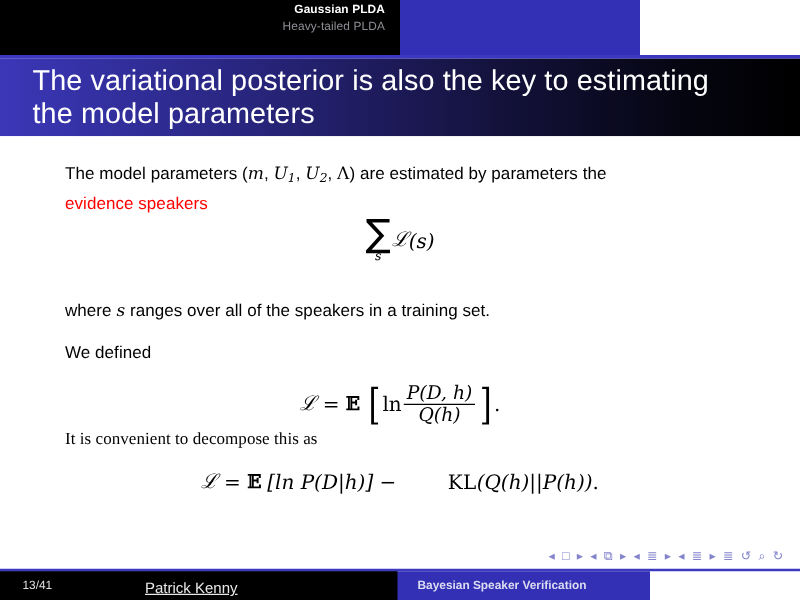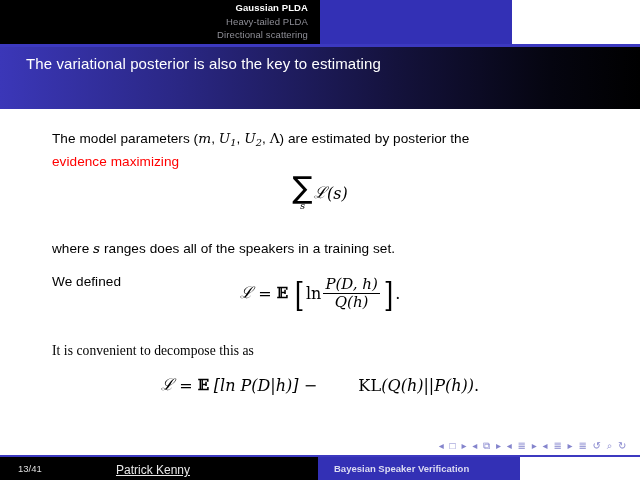--- a/index.html
+++ b/index.html
@@ -258,7 +258,6 @@
   <div class="hdr-nav">
     <span class="nav-line nav-active">Gaussian PLDA</span>
     <span class="nav-line nav-inactive">Heavy-tailed PLDA</span>
-    <span class="nav-line nav-inactive">Directional scattering</span>
   </div>
 </div>
 <div class="hdr-rule"></div>

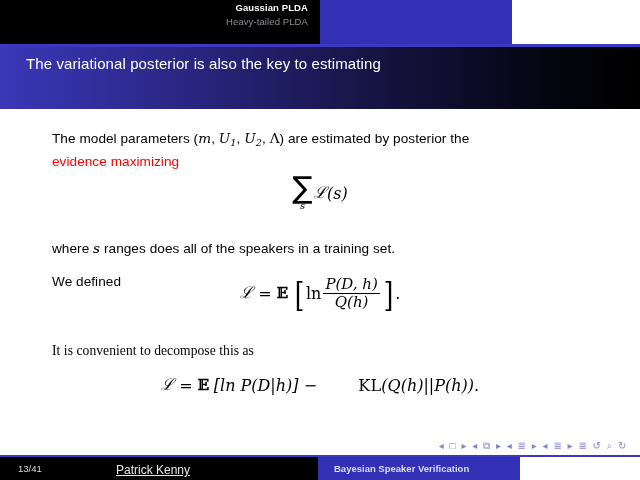--- a/index.html
+++ b/index.html
@@ -71,7 +71,7 @@
     left: 26px; top: 4px;
     width: 600px;
     color: #ffffff;
-    font-size: 15px;
+    font-size: 23px;
     line-height: 26px;
     letter-spacing: 0.1px;
   }

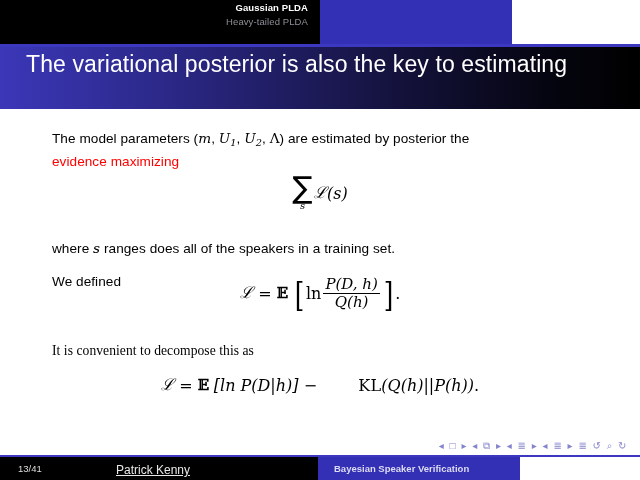--- a/index.html
+++ b/index.html
@@ -266,6 +266,7 @@
   <div class="title-text">
     <span>The variational posterior is also the key to estimating</span>
     <br>
+    <span>the model parameters</span>
   </div>
 </div>
 

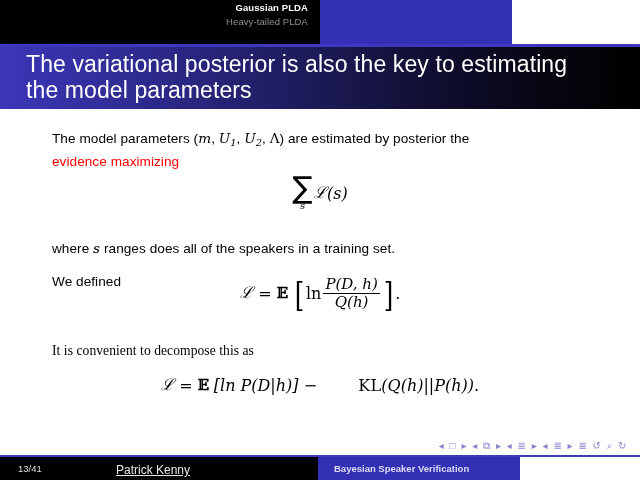--- a/index.html
+++ b/index.html
@@ -273,7 +273,7 @@
 <div class="slide-body">
 
   <div class="para p1">
-    <span>The model parameters (</span><span class="mi">m</span><span>, </span><span class="mi">U</span><span class="msub">1</span><span>, </span><span class="mi">U</span><span class="msub">2</span><span>, </span><span class="mgreek">Λ</span><span>) are estimated by posterior the </span><span class="hl-red">evidence maximizing</span>
+    <span>The model parameters (</span><span class="mi">m</span><span>, </span><span class="mi">U</span><span class="msub">1</span><span>, </span><span class="mi">U</span><span class="msub">2</span><span>, </span><span class="mgreek">Λ</span><span>) are estimated by parameters the </span><span class="hl-red">evidence maximizing</span>
   </div>
 
   <div class="eq eq1">

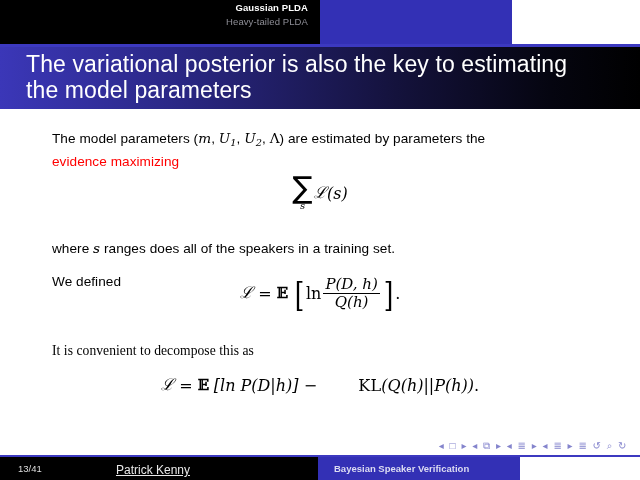--- a/index.html
+++ b/index.html
@@ -273,7 +273,7 @@
 <div class="slide-body">
 
   <div class="para p1">
-    <span>The model parameters (</span><span class="mi">m</span><span>, </span><span class="mi">U</span><span class="msub">1</span><span>, </span><span class="mi">U</span><span class="msub">2</span><span>, </span><span class="mgreek">Λ</span><span>) are estimated by parameters the </span><span class="hl-red">evidence maximizing</span>
+    <span>The model parameters (</span><span class="mi">m</span><span>, </span><span class="mi">U</span><span class="msub">1</span><span>, </span><span class="mi">U</span><span class="msub">2</span><span>, </span><span class="mgreek">Λ</span><span>) are estimated by parameters the </span><span class="hl-red">evidence speakers</span>
   </div>
 
   <div class="eq eq1">

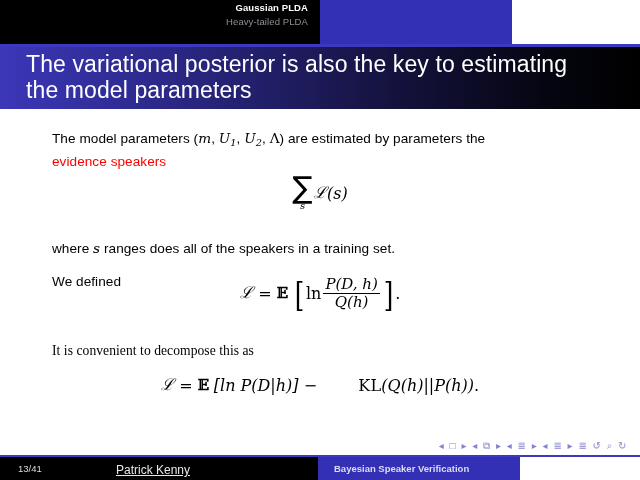--- a/index.html
+++ b/index.html
@@ -284,7 +284,7 @@
   </div>
 
   <div class="para p2">
-    <span>where </span><span class="mi">s</span><span> ranges does all of the speakers in a training set.</span>
+    <span>where </span><span class="mi">s</span><span> ranges over all of the speakers in a training set.</span>
   </div>
 
   <div class="para p3">We defined</div>

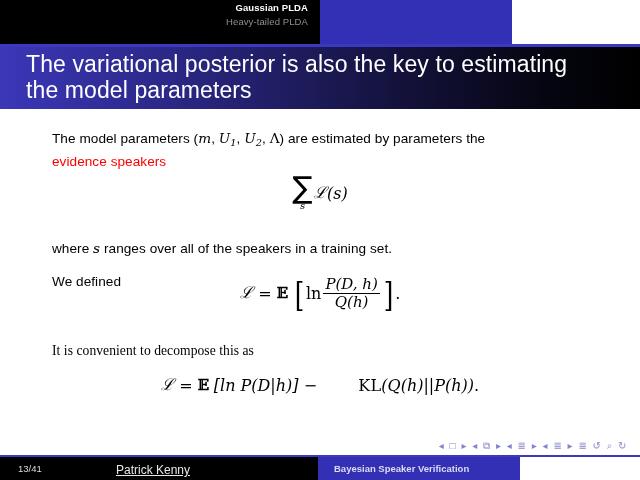--- a/index.html
+++ b/index.html
@@ -126,7 +126,7 @@
     color: #000000;
   }
   .eq1 { top: 66px; }
-  .eq2 { top: 164px; }
+  .eq2 { top: 184px; }
   .eq3 { top: 264px; }
 
   .bigop {

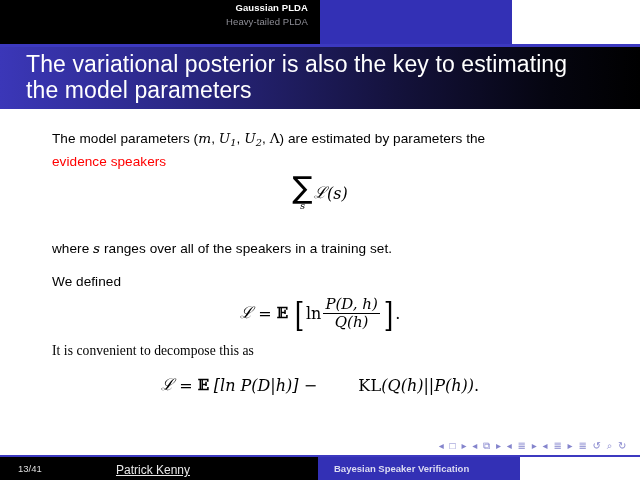--- a/index.html
+++ b/index.html
@@ -180,7 +180,7 @@
     font-family: "DejaVu Serif", serif;
     font-style: italic;
     line-height: 15px;
-    margin: 4px 2px;
+    margin: 14px 2px;
   }
   .frac .num { display: block; padding: 0 2px 1px 2px; }
   .frac .bar { display: block; height: 1px; background: #000; }

